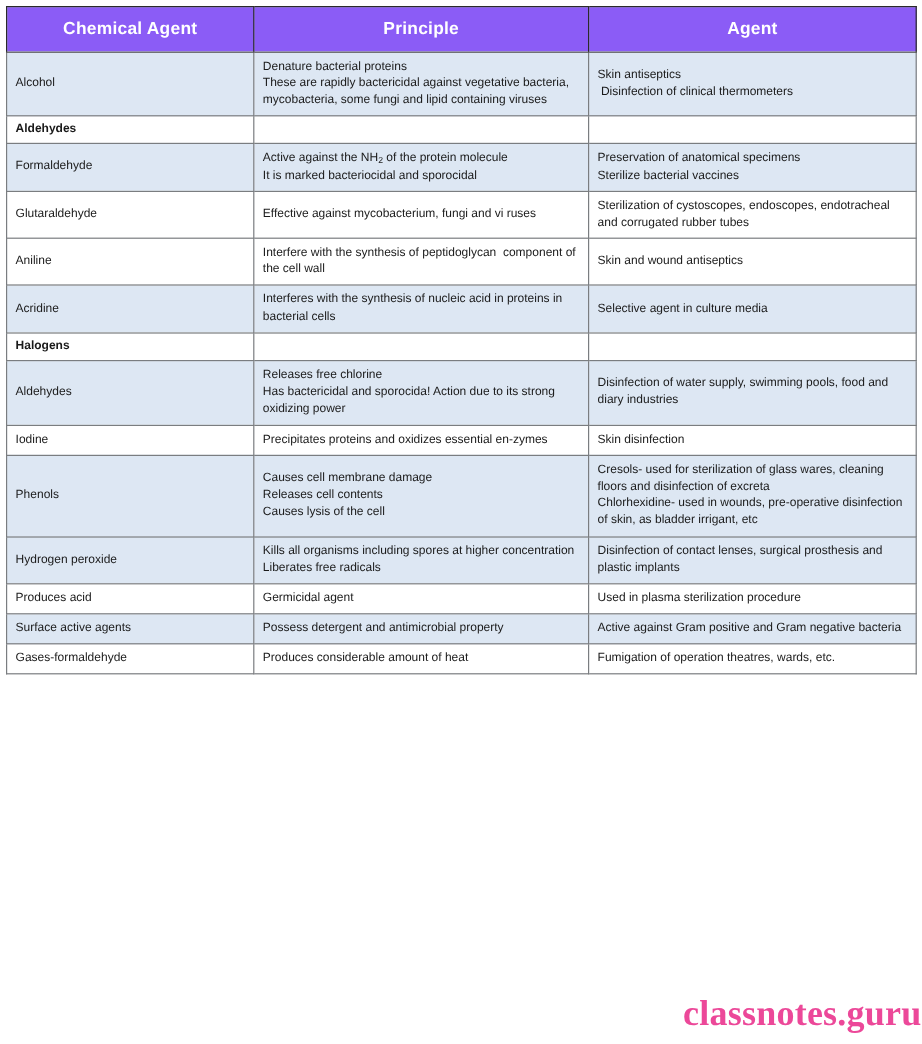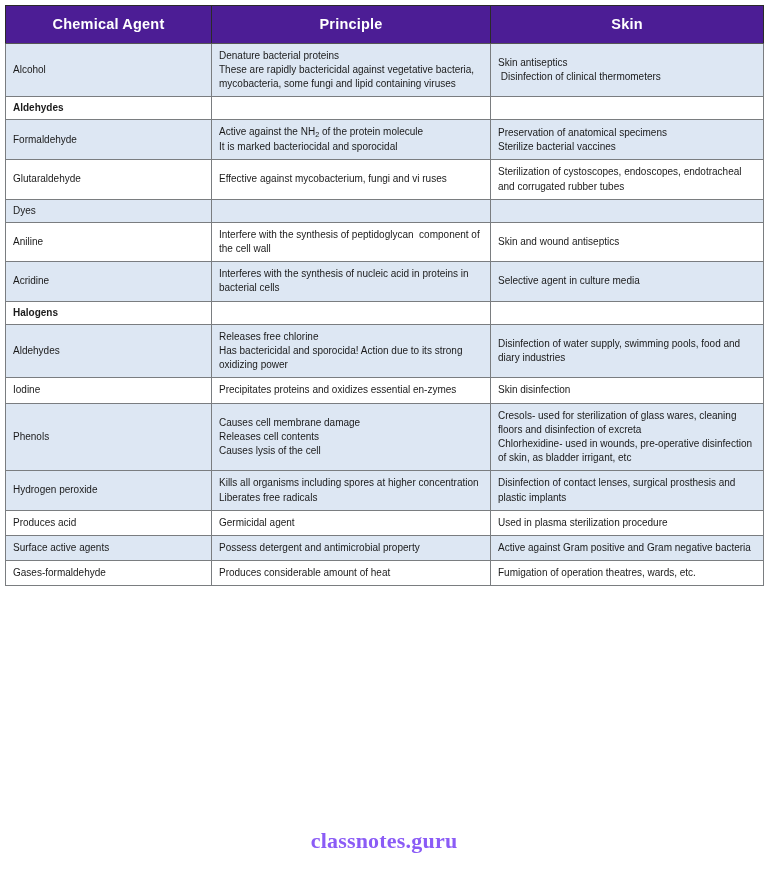--- a/index.html
+++ b/index.html
@@ -52,7 +52,7 @@
 
   
   thead tr.header-row th {
-    background: #4c1d95;
+    background: #8b5cf6;
     color: #ffffff;
     font-weight: bold;
     font-size: 14.5px;

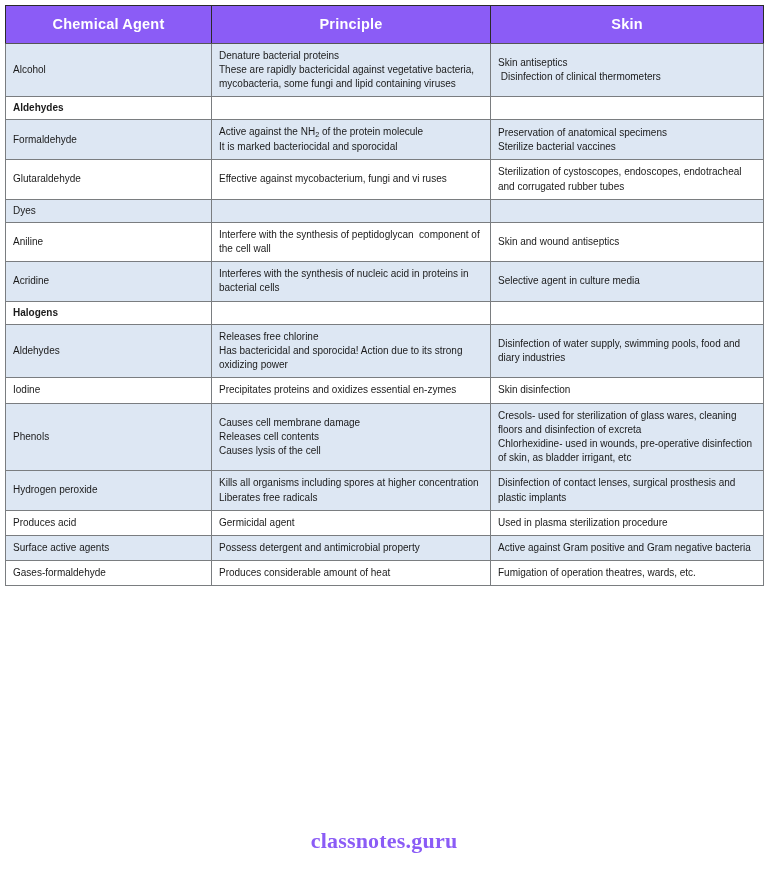--- a/index.html
+++ b/index.html
@@ -112,7 +112,7 @@
         <tr class="header-row">
           <th>Chemical Agent</th>
           <th>Principle</th>
-          <th>Skin</th>
+          <th>Agent</th>
         </tr>
       </thead>
       <tbody id="table-body">

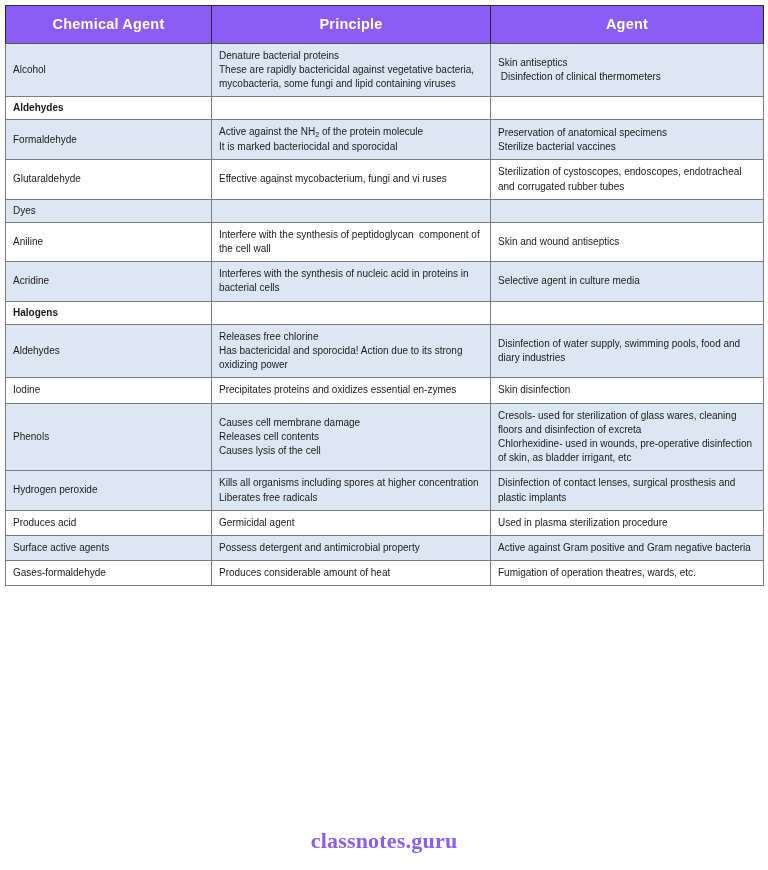--- a/index.html
+++ b/index.html
@@ -157,13 +157,6 @@
               <span class="ln">Sterilization of cystoscopes, endoscopes, endotracheal and corrugated rubber tubes</span>
             </td>
           </tr>
-          <tr class="tint-blue group-row plain">
-            <td class="g-agent">
-              <span class="ln">Dyes</span>
-            </td>
-            <td class="cell-principle"></td>
-            <td class="cell-uses"></td>
-          </tr>
           <tr class="tint-white">
             <td class="cell-agent">
               <span class="ln">Aniline</span>

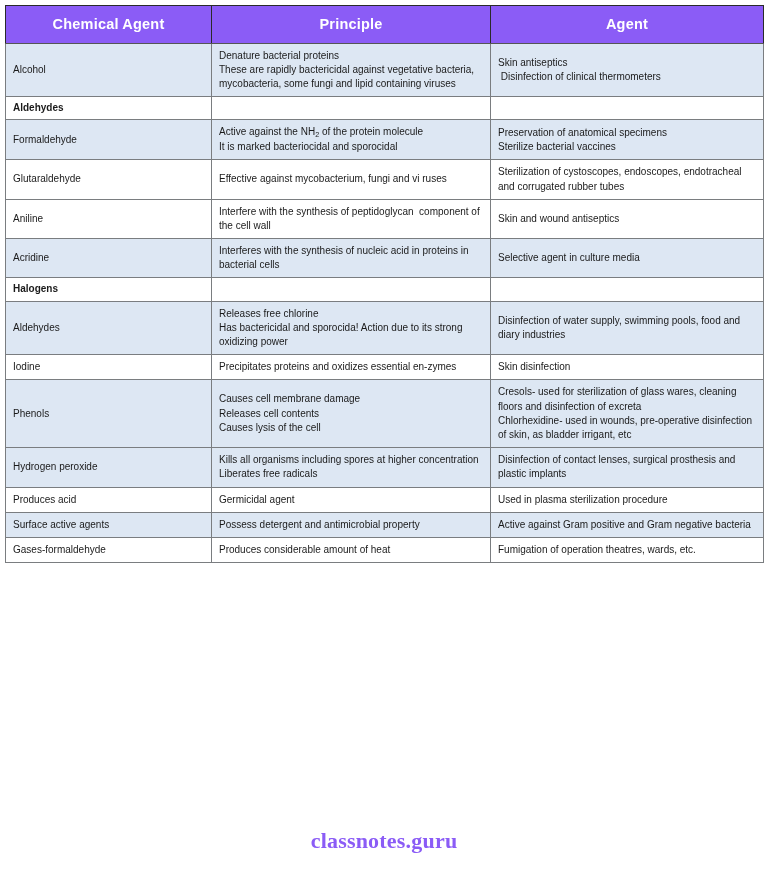--- a/index.html
+++ b/index.html
@@ -88,11 +88,11 @@
     left: 0;
     top: 828px;
     width: 768px;
-    text-align: center;
+    text-align: right;
     font-family: "Liberation Serif", serif;
     font-weight: bold;
-    font-size: 22px;
-    color: #8b5cf6;
+    font-size: 30px;
+    color: #ec4899;
     letter-spacing: 0.2px;
   }
 </style>

